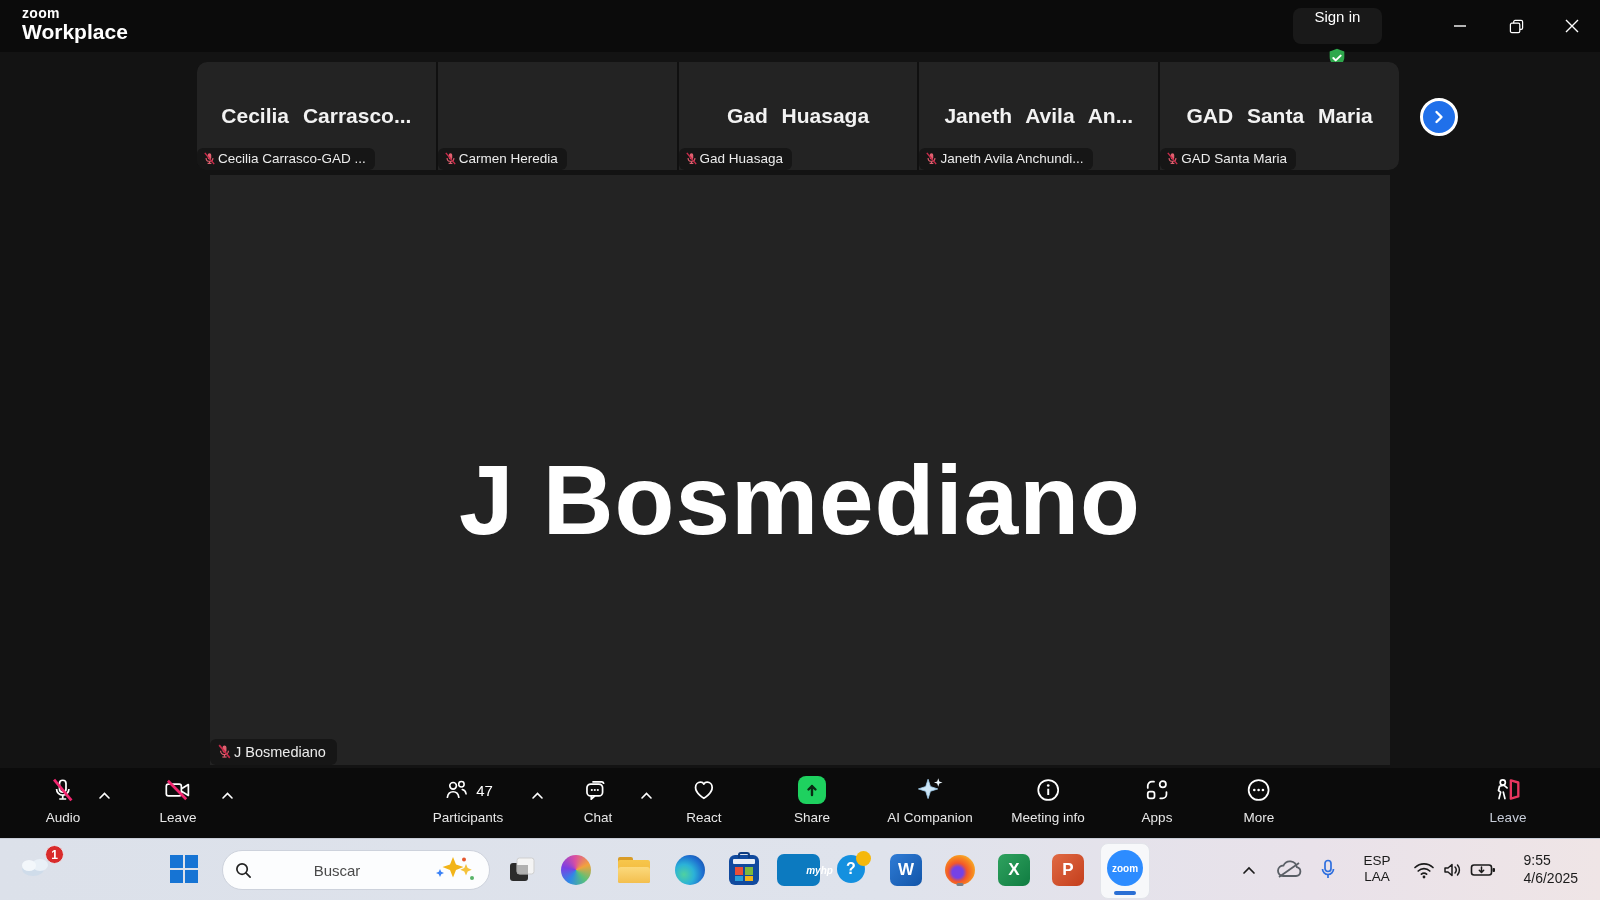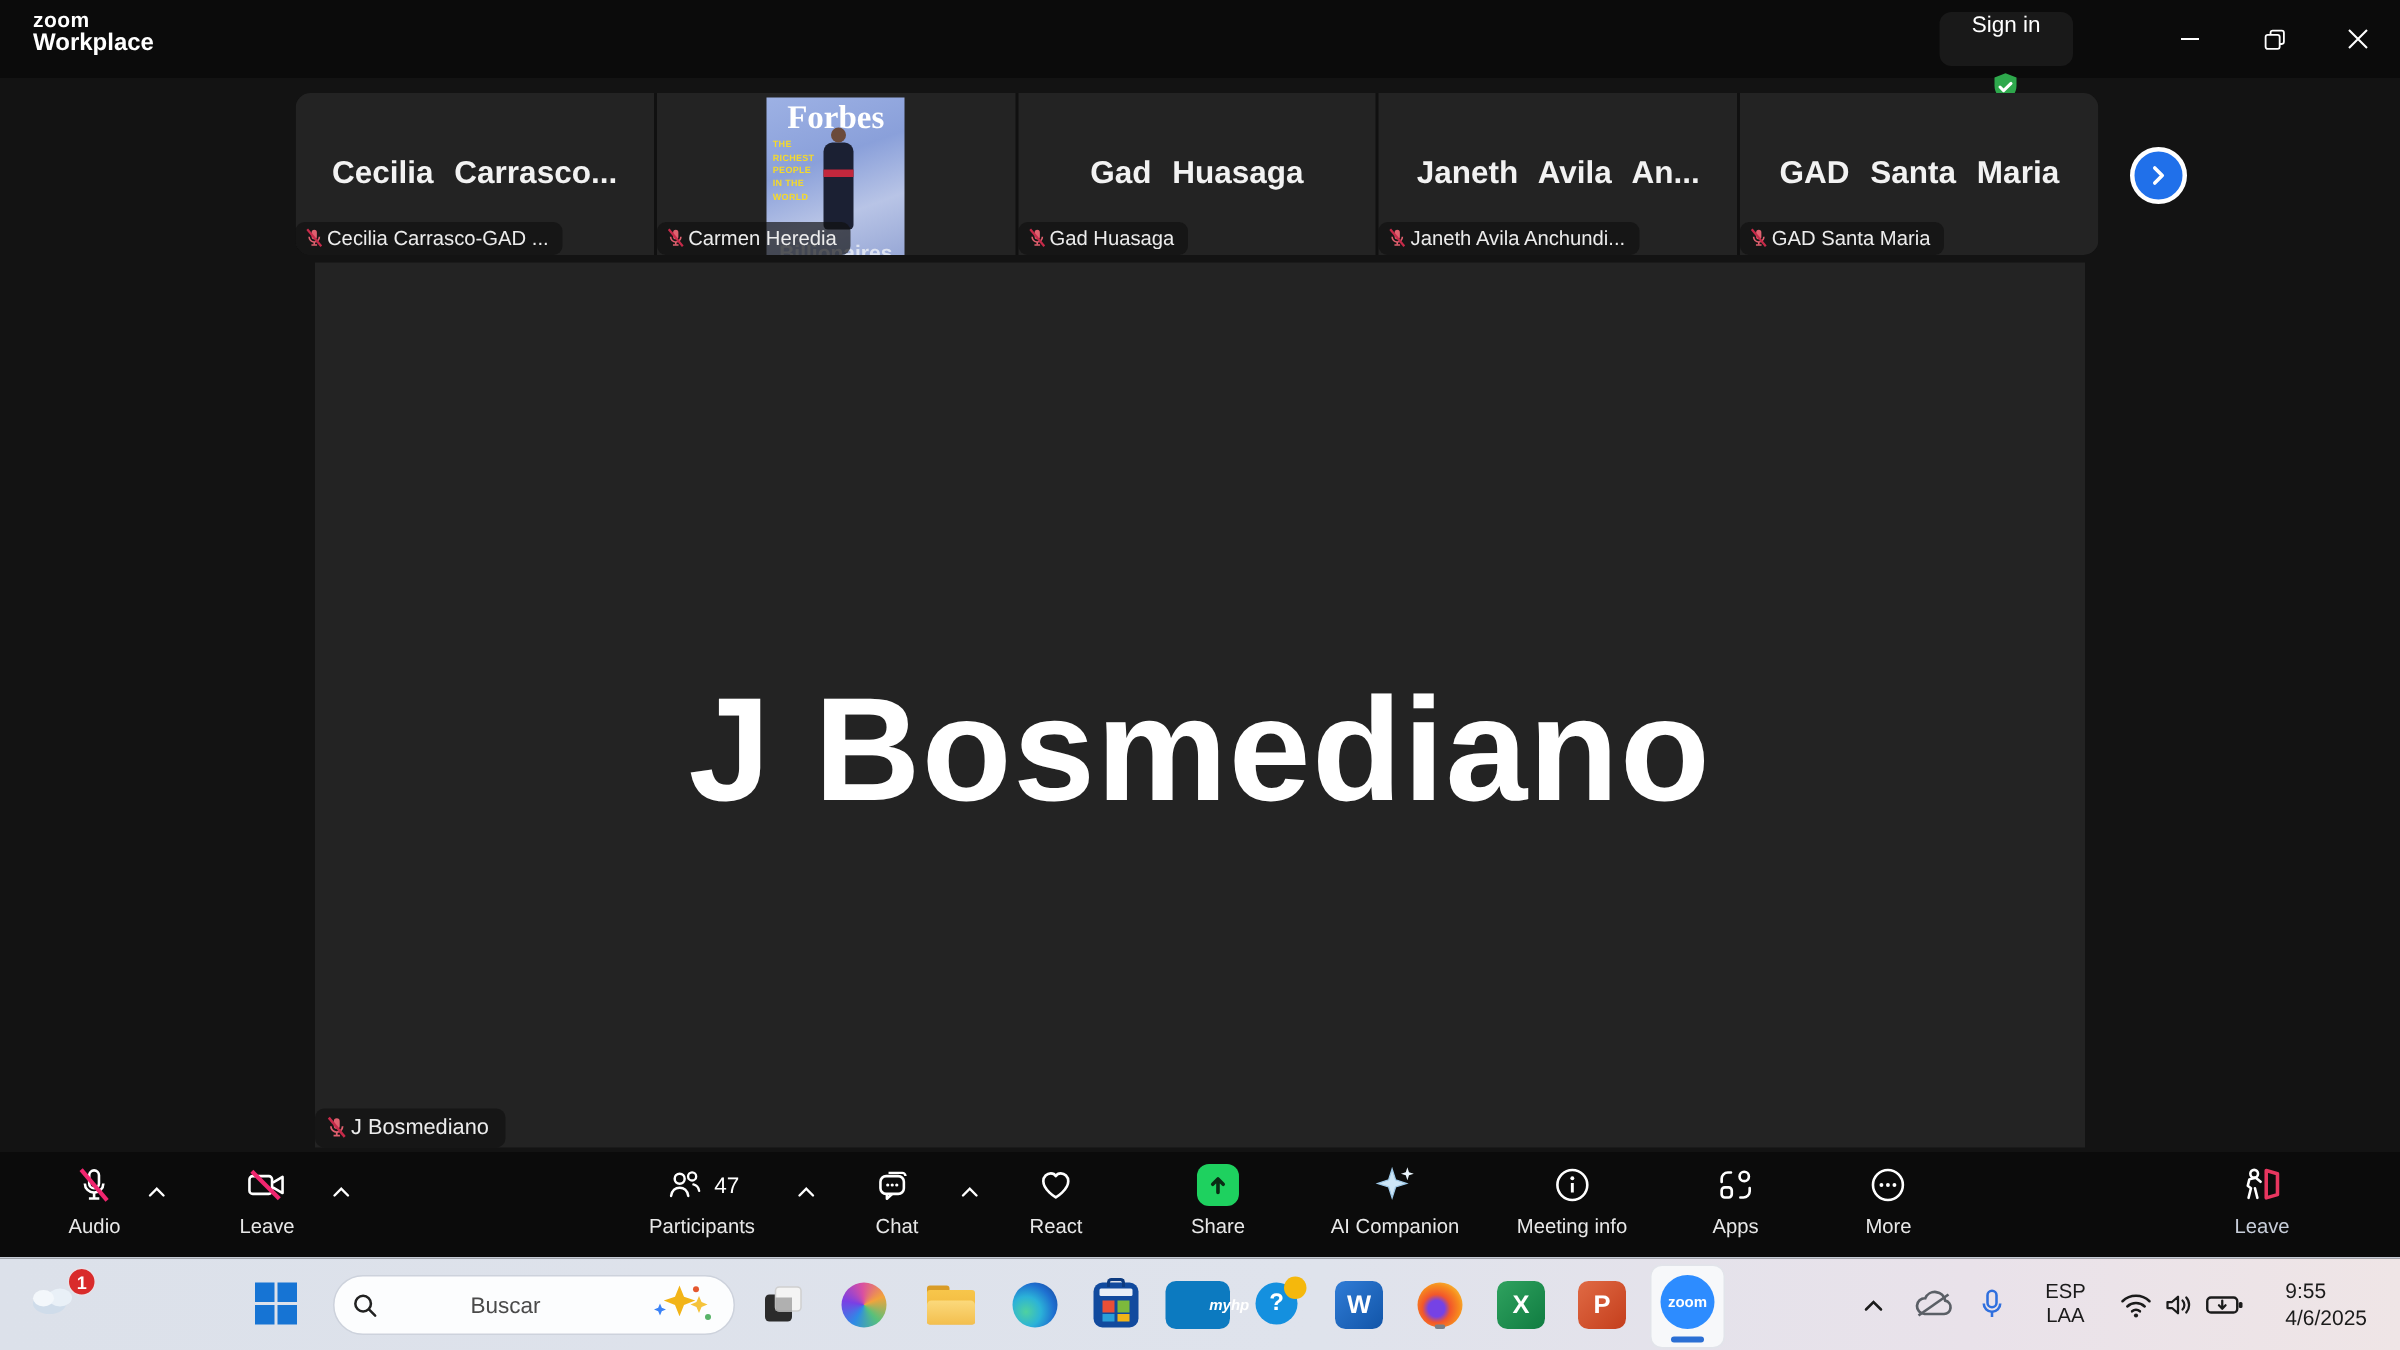--- a/index.html
+++ b/index.html
@@ -11,7 +11,7 @@
   .titlebar { position:absolute; left:0; top:0; width:1600px; height:52px; background:#0b0b0b; }
   .brand { position:absolute; left:22px; top:6px; color:#fff; line-height:1.05; }
   .brand .z { font-size:14px; font-weight:700; letter-spacing:.3px; }
-  .brand .w { font-size:16px; font-weight:700; }
+  .brand .w { font-size:21px; font-weight:700; }
   .tb-right-group { position:absolute; right:218px; top:8px; height:36px; display:flex; align-items:center;
     gap:22px; background:#191919; border-radius:8px; padding:0 16px;flex-direction:column; }
   .signin { color:#fff; font-size:15px; }

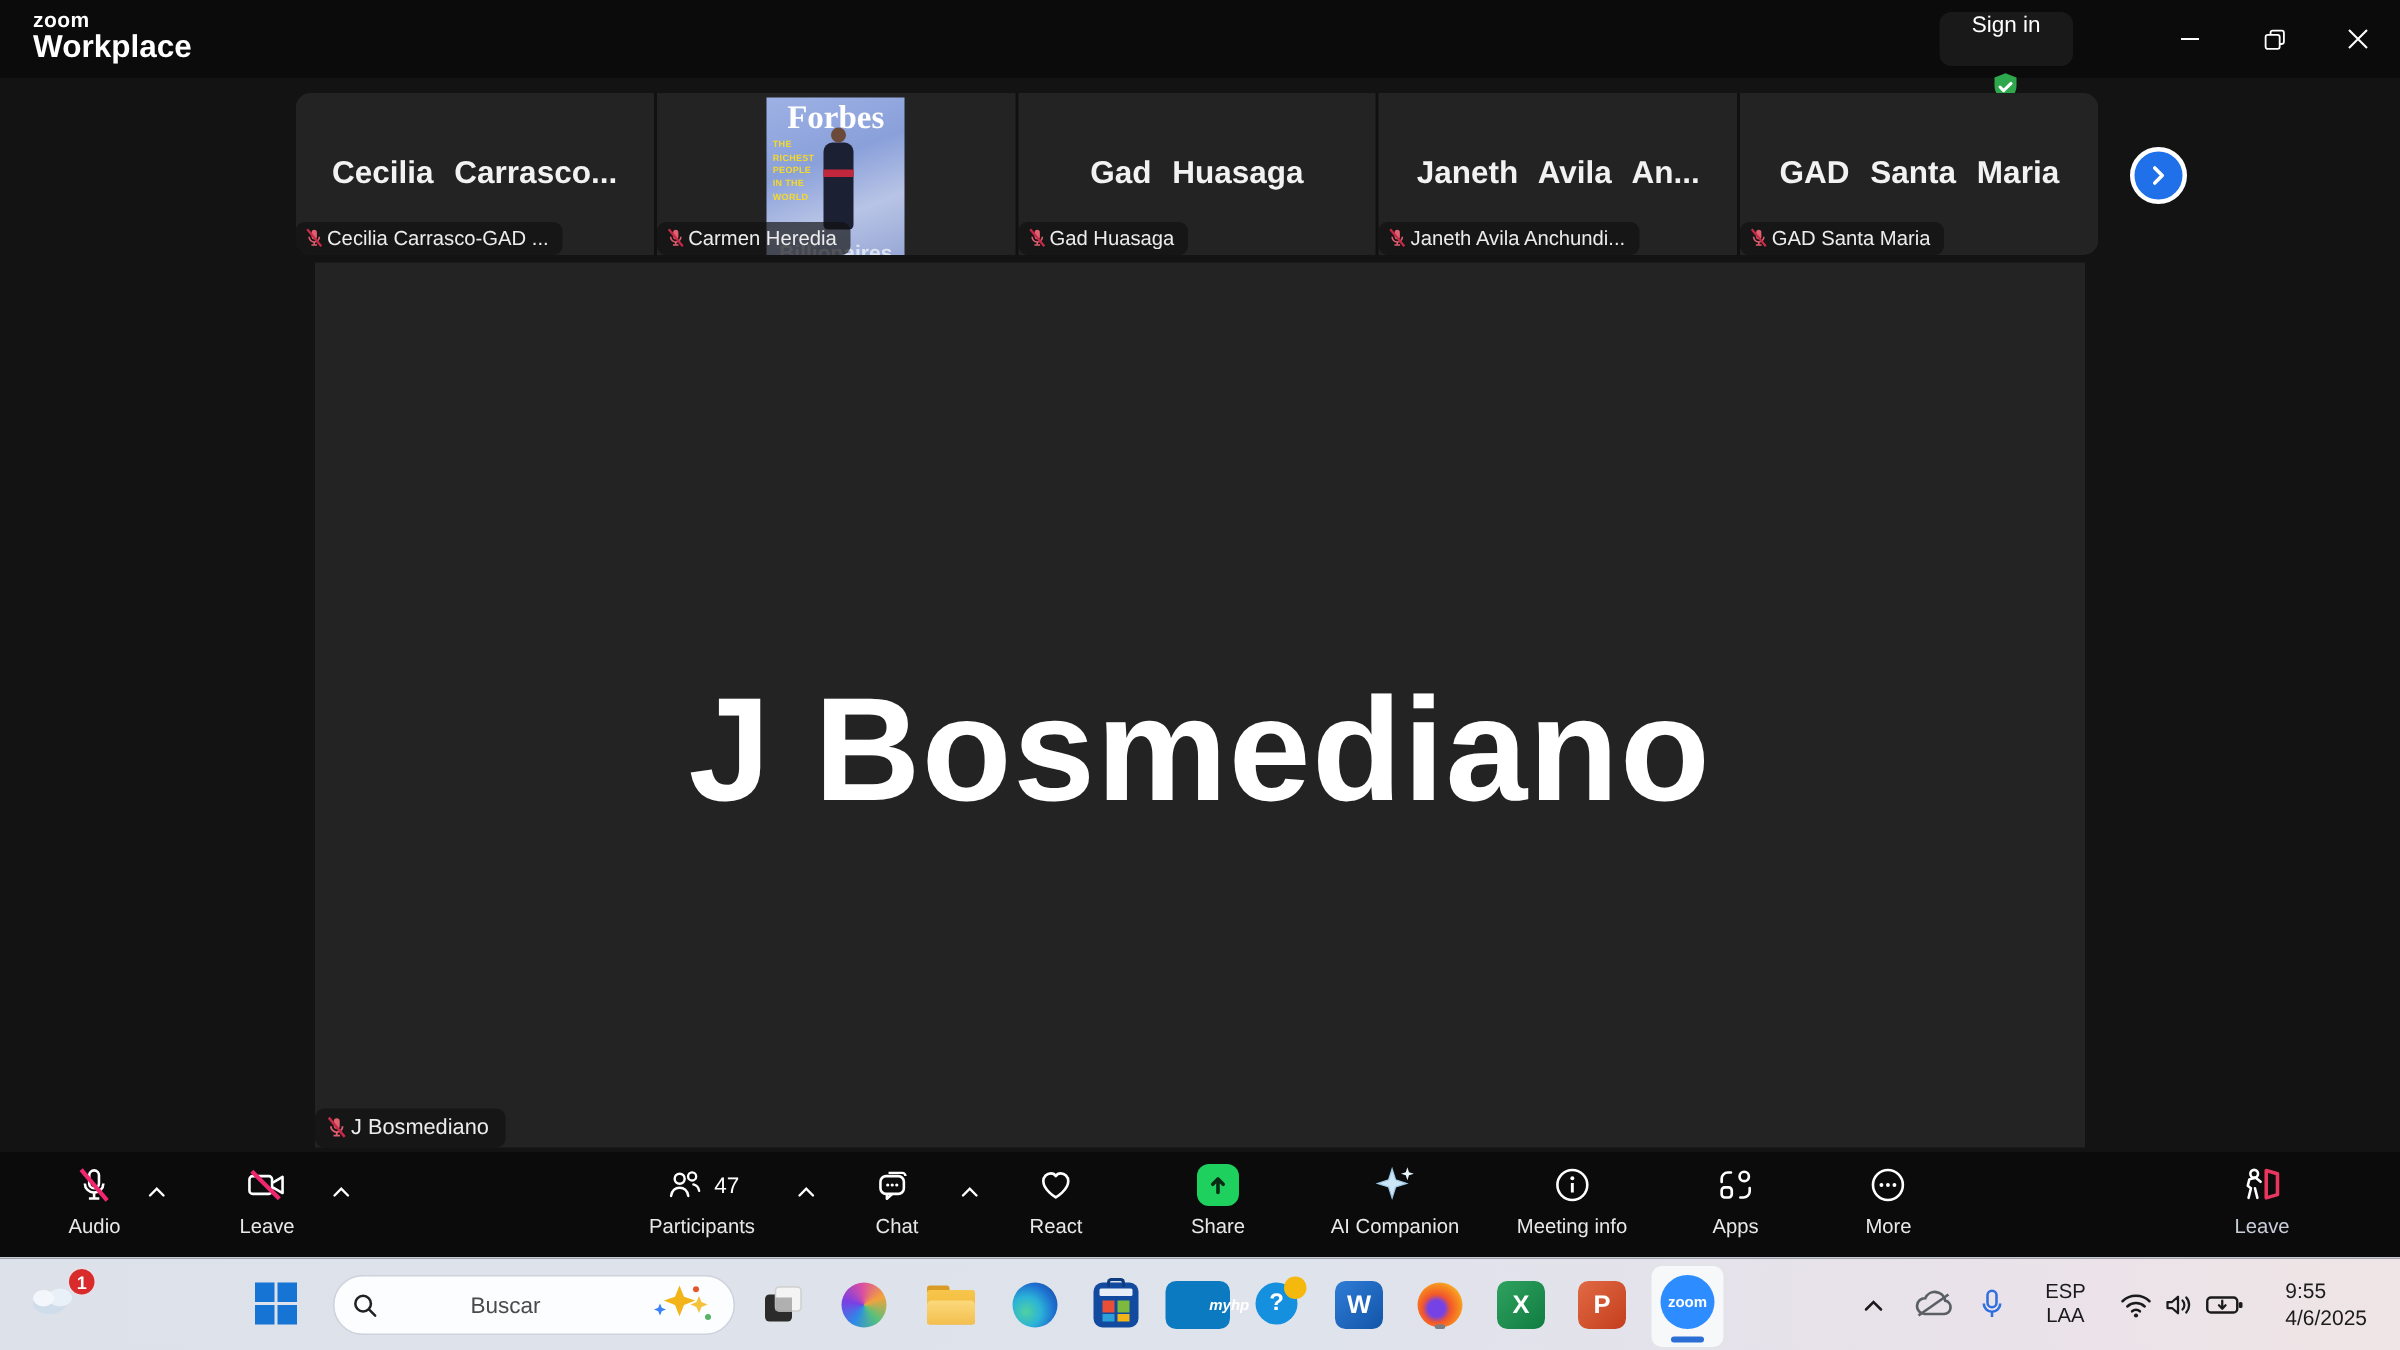--- a/index.html
+++ b/index.html
@@ -164,20 +164,6 @@
 
 
     <div class="tile">
-      <div class="forbes">
-        <div class="mast">Forbes</div>
-        <div class="lines">
-          <div>THE</div>
-          <div>RICHEST</div>
-          <div>PEOPLE</div>
-          <div>IN THE</div>
-          <div>WORLD</div>
-        </div>
-        <div class="fig">
-            <div class="belt"></div>
-          </div>
-        <div class="foot">Billionaires</div>
-      </div>
       <div class="pill">
         <svg class="micS" viewBox="0 0 24 24">
             <path d="M12 3.5a2.8 2.8 0 0 1 2.8 2.8v4.6a2.8 2.8 0 0 1-5.6 0V6.3A2.8 2.8 0 0 1 12 3.5z" fill="#e0606f"></path>

